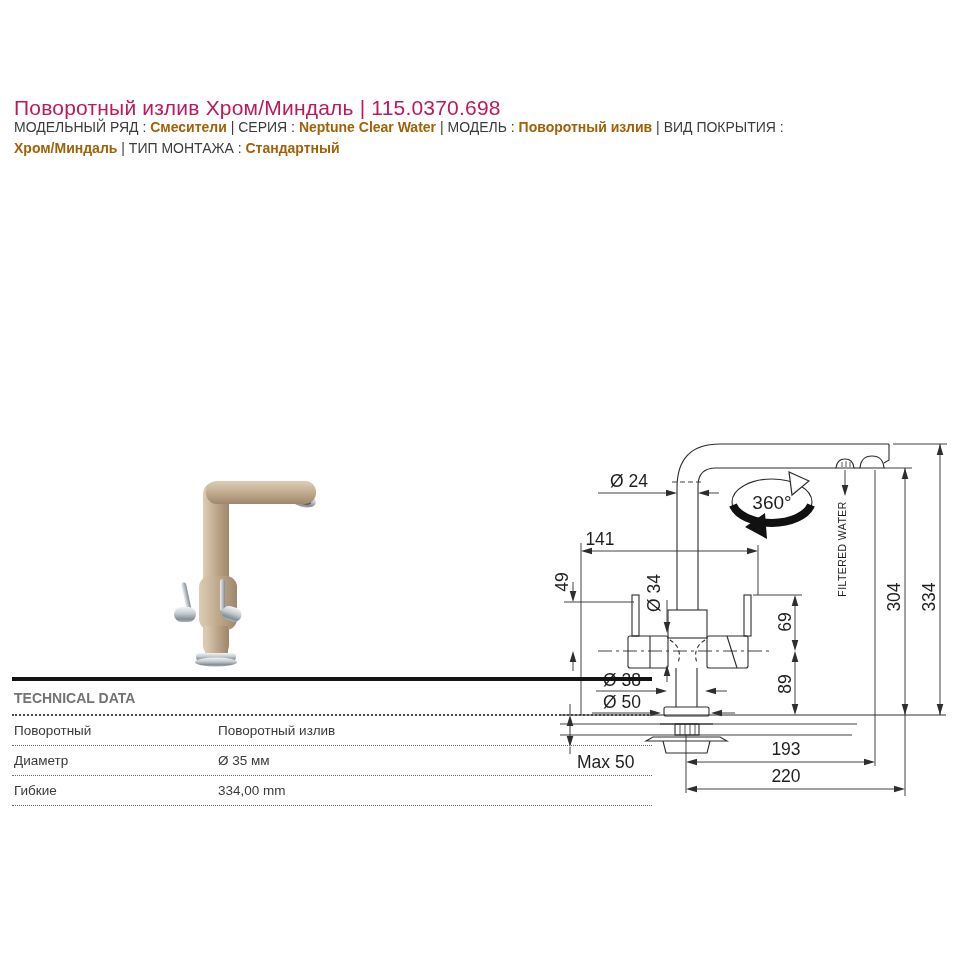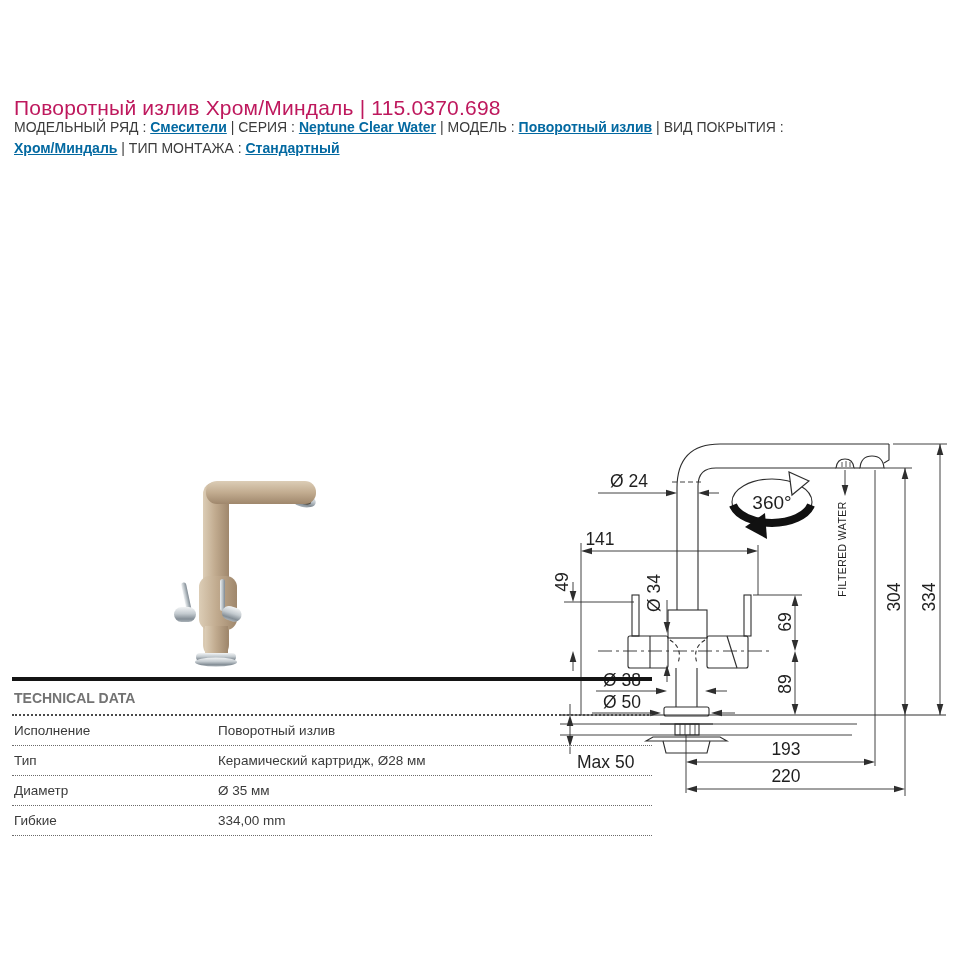--- a/index.html
+++ b/index.html
@@ -15,7 +15,7 @@
     position:absolute;left:14px;top:117px;width:948px;margin:0;
     font-size:14px;line-height:21px;color:#3c3c3c;
   }
-  .meta b{font-weight:700;color:#0369a1;text-decoration:underline;}
+  .meta b{font-weight:700;color:#a16207;}
   .figure-area{position:absolute;left:0;top:210px;width:970px;height:420px;}
   .photo-svg{position:absolute;left:165px;top:250px;width:180px;height:215px;}
   .dwg{position:absolute;left:540px;top:222px;width:420px;height:372px;}

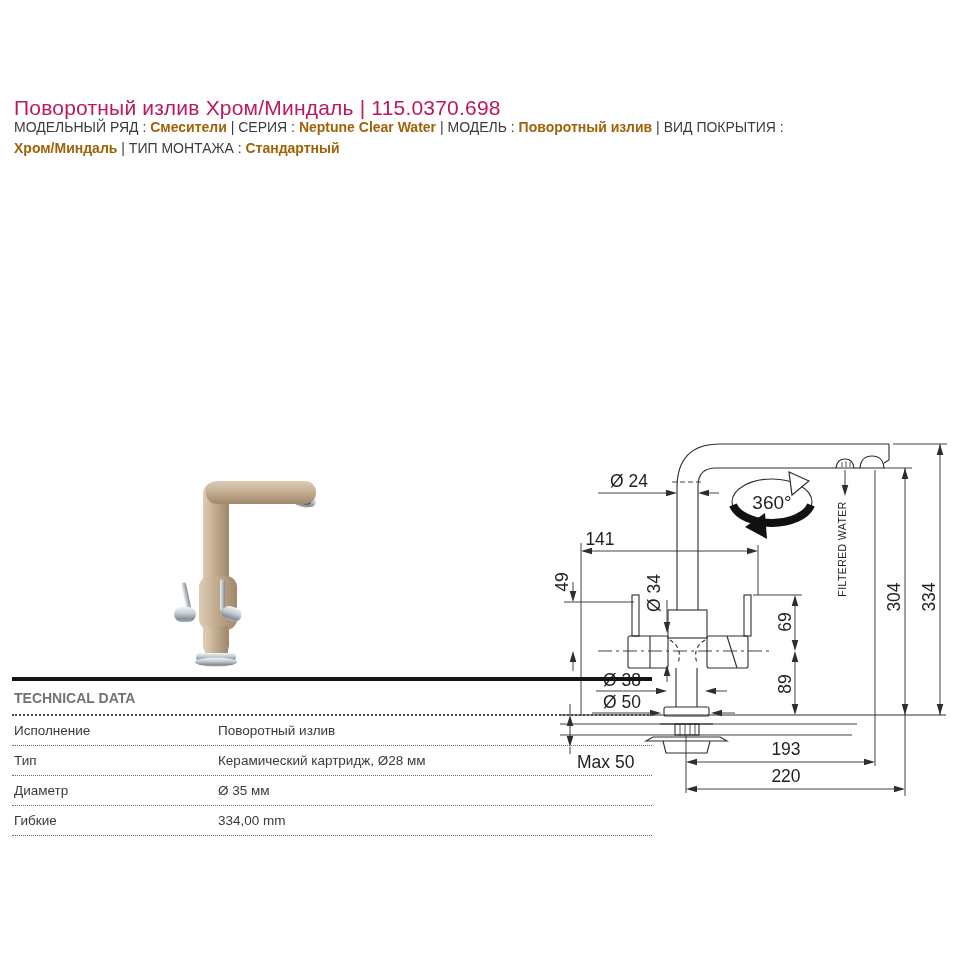--- a/index.html
+++ b/index.html
@@ -199,7 +199,7 @@
 <div class="tech-table">
   <div class="tt-header">TECHNICAL DATA</div>
   <div class="tt-row">
-    <div class="tt-label">Исполнение</div>
+    <div class="tt-label">Поворотный</div>
     <div class="tt-value">Поворотный излив</div>
   </div>
   <div class="tt-row">

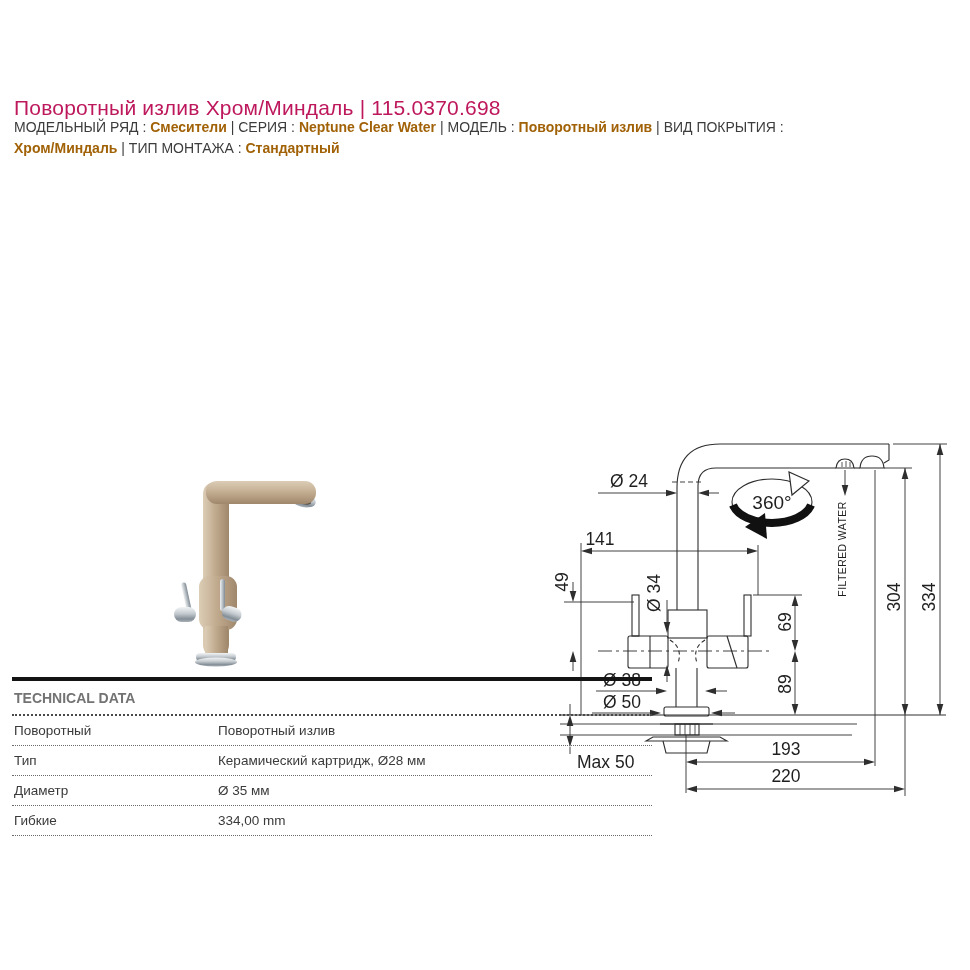--- a/index.html
+++ b/index.html
@@ -203,10 +203,6 @@
     <div class="tt-value">Поворотный излив</div>
   </div>
   <div class="tt-row">
-    <div class="tt-label">Тип</div>
-    <div class="tt-value">Керамический картридж, Ø28 мм</div>
-  </div>
-  <div class="tt-row">
     <div class="tt-label">Диаметр</div>
     <div class="tt-value">Ø 35 мм</div>
   </div>

